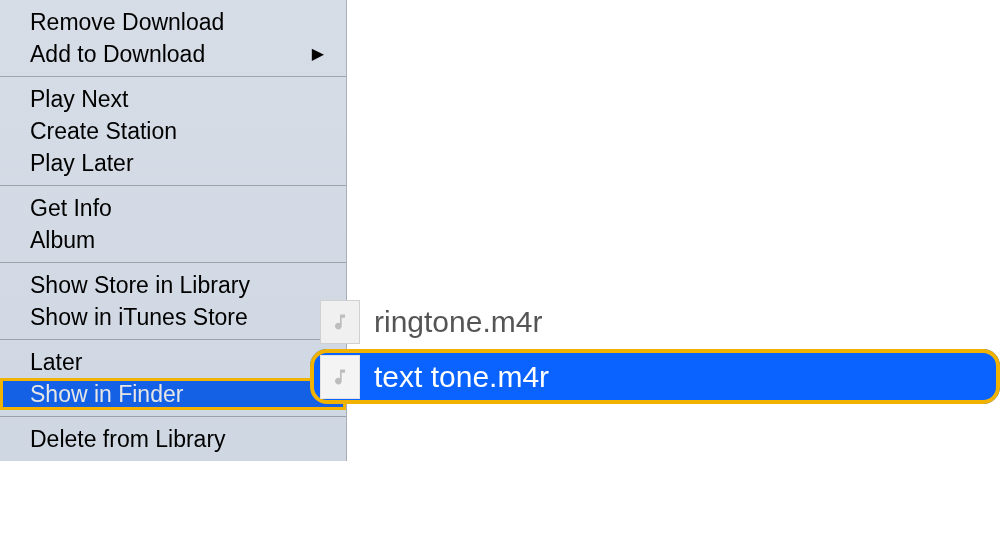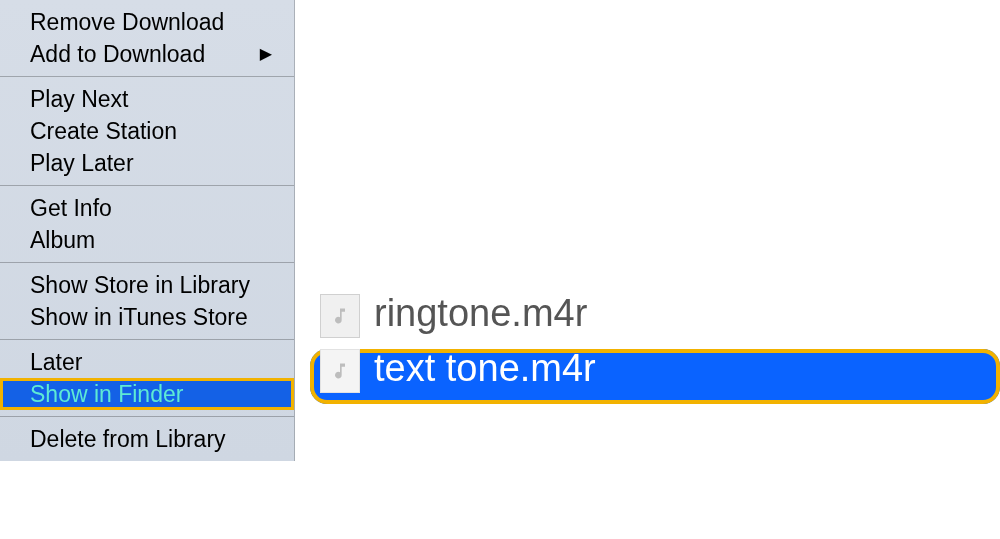--- a/index.html
+++ b/index.html
@@ -9,7 +9,7 @@
     position: absolute;
     left: 0;
     top: 0;
-    width: 295px;
+    width: 347px;
     background: linear-gradient(180deg, #d6dde7 0%, #cfd7e2 100%);
     border-right: 1px solid rgba(0,0,0,0.2);
     font-size: 23px;

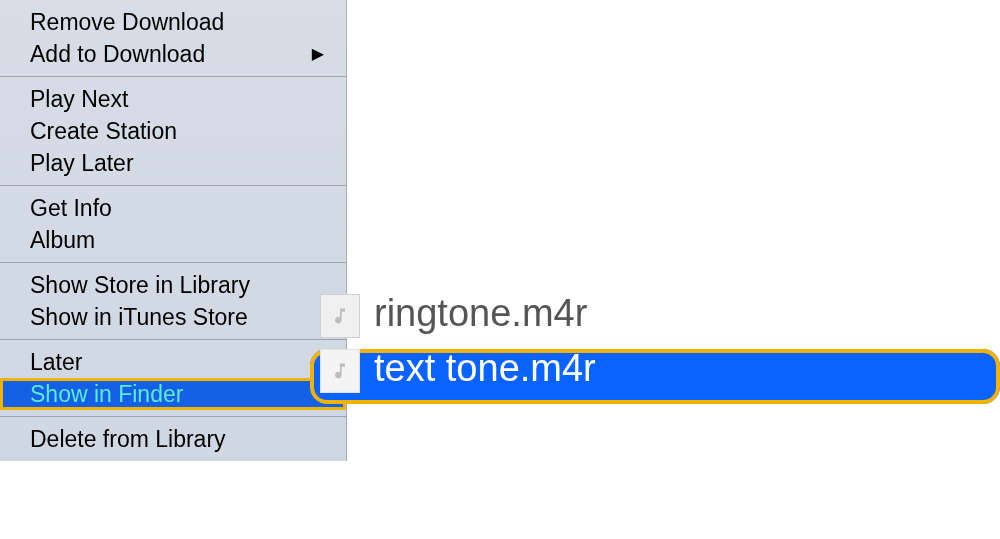--- a/index.html
+++ b/index.html
@@ -52,10 +52,11 @@
   }
   .file-row {
     display: flex;
+    align-items: center;
     height: 55px;
     padding-left: 10px;
     gap: 14px;
-    font-size: 38px;
+    font-size: 30px;
     color: #555;
   }
   .file-row.selected {

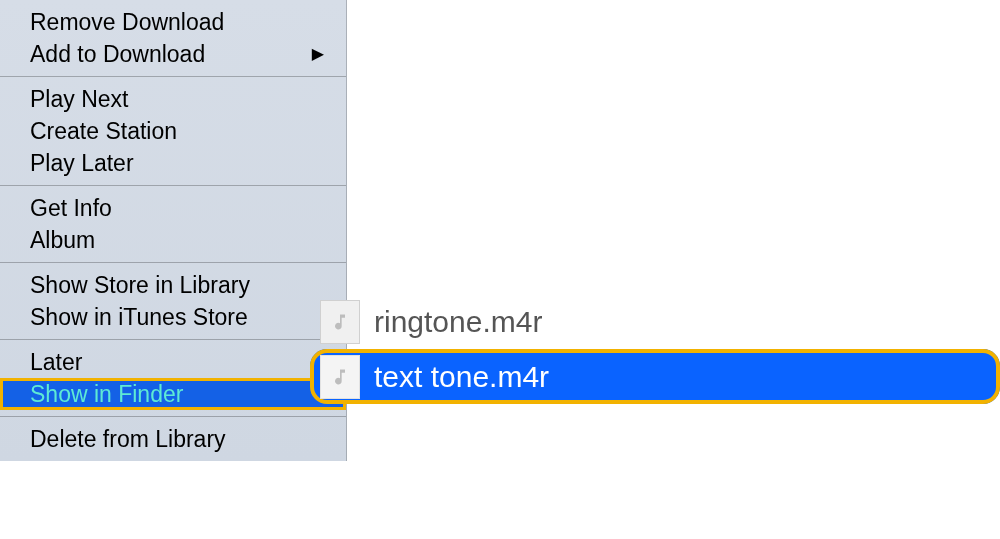--- a/index.html
+++ b/index.html
@@ -28,7 +28,7 @@
   }
   .menu-item.selected {
     background: #1461e6;
-    color: #5eead4;
+    color: #e5e5e5;
   }
   .menu-item.highlight-ring {
     box-shadow: 0 0 0 3px #f2b200 inset;

